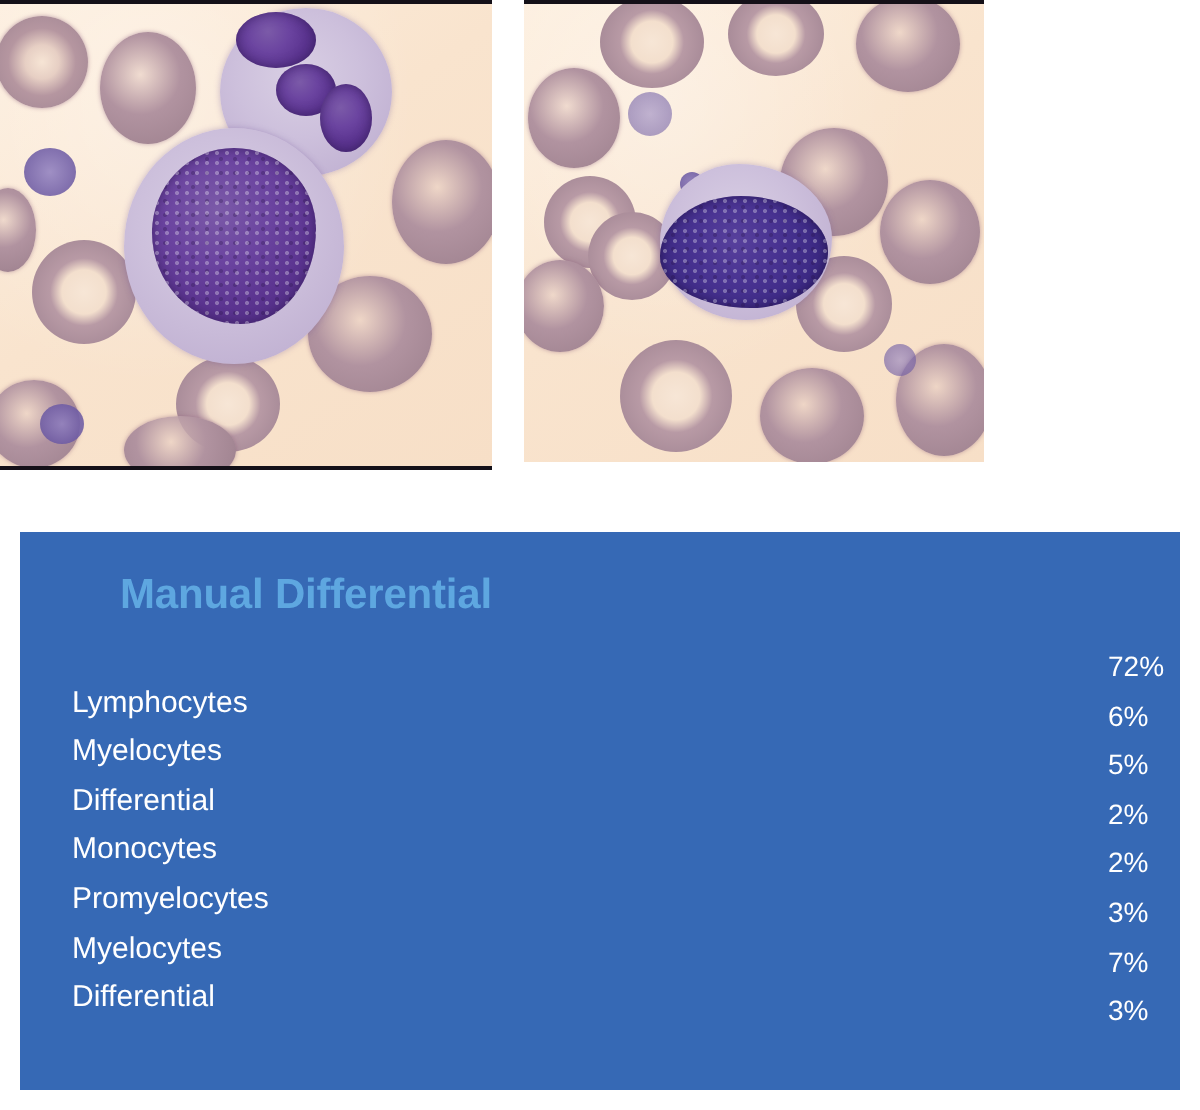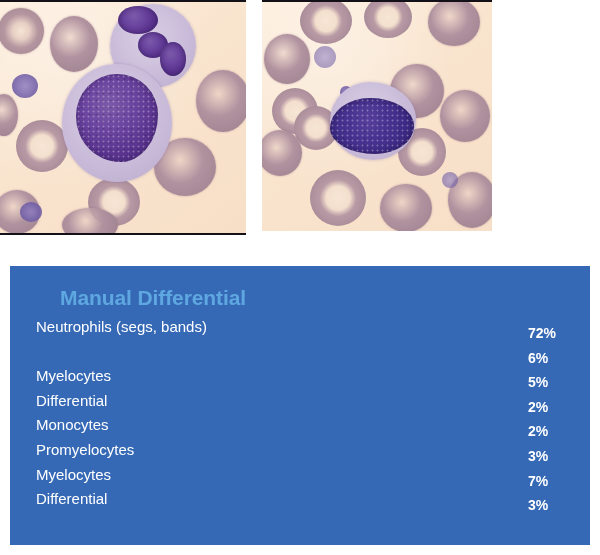--- a/index.html
+++ b/index.html
@@ -227,7 +227,6 @@
   <div id="differential-rows">
 
     <div class="diff-row">
-      <span class="diff-label">Neutrophils (segs, bands)</span>
       <span class="diff-value">72%</span>
     </div>
 

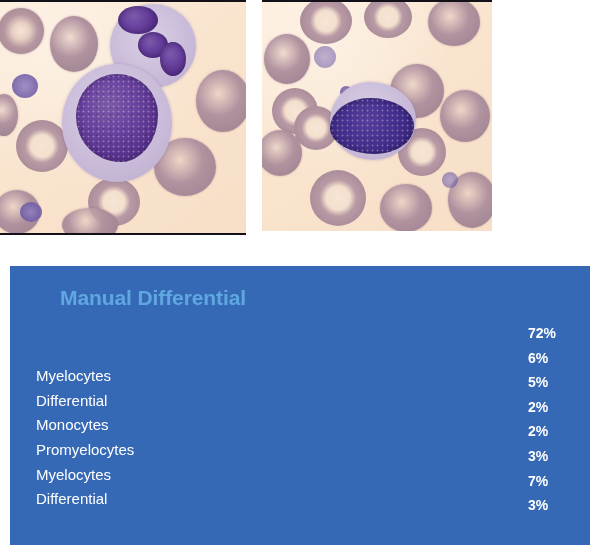--- a/index.html
+++ b/index.html
@@ -158,12 +158,11 @@
   }
   .diff-value {
     position: absolute;
-    left: 518px;
+    left: 544px;
     top: 7px;
     font-size: 14px;
     color: #ffffff;
     white-space: nowrap;
-    font-weight: bold;
   }
 </style>
 </head>

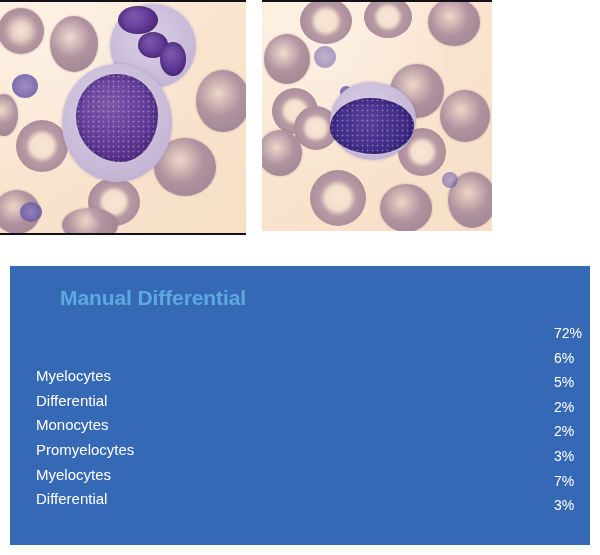--- a/index.html
+++ b/index.html
@@ -230,6 +230,7 @@
     </div>
 
     <div class="diff-row">
+      <span class="diff-label">Lymphocytes</span>
       <span class="diff-value">6%</span>
     </div>
 

